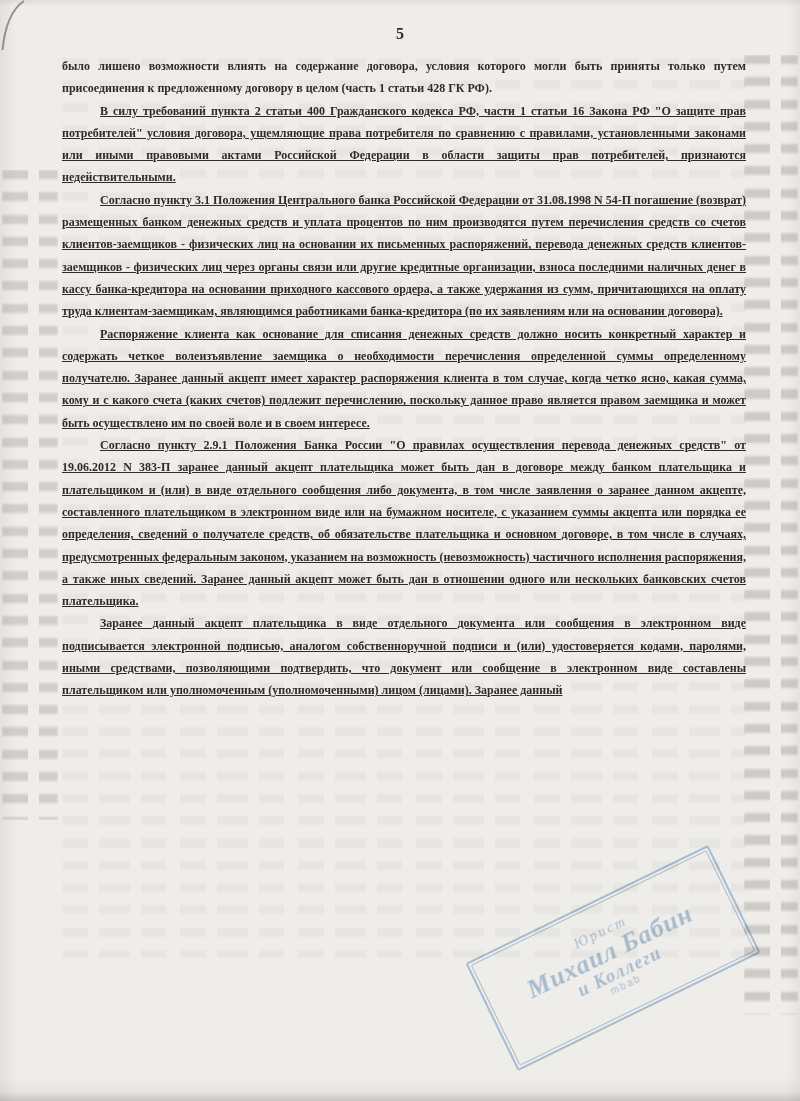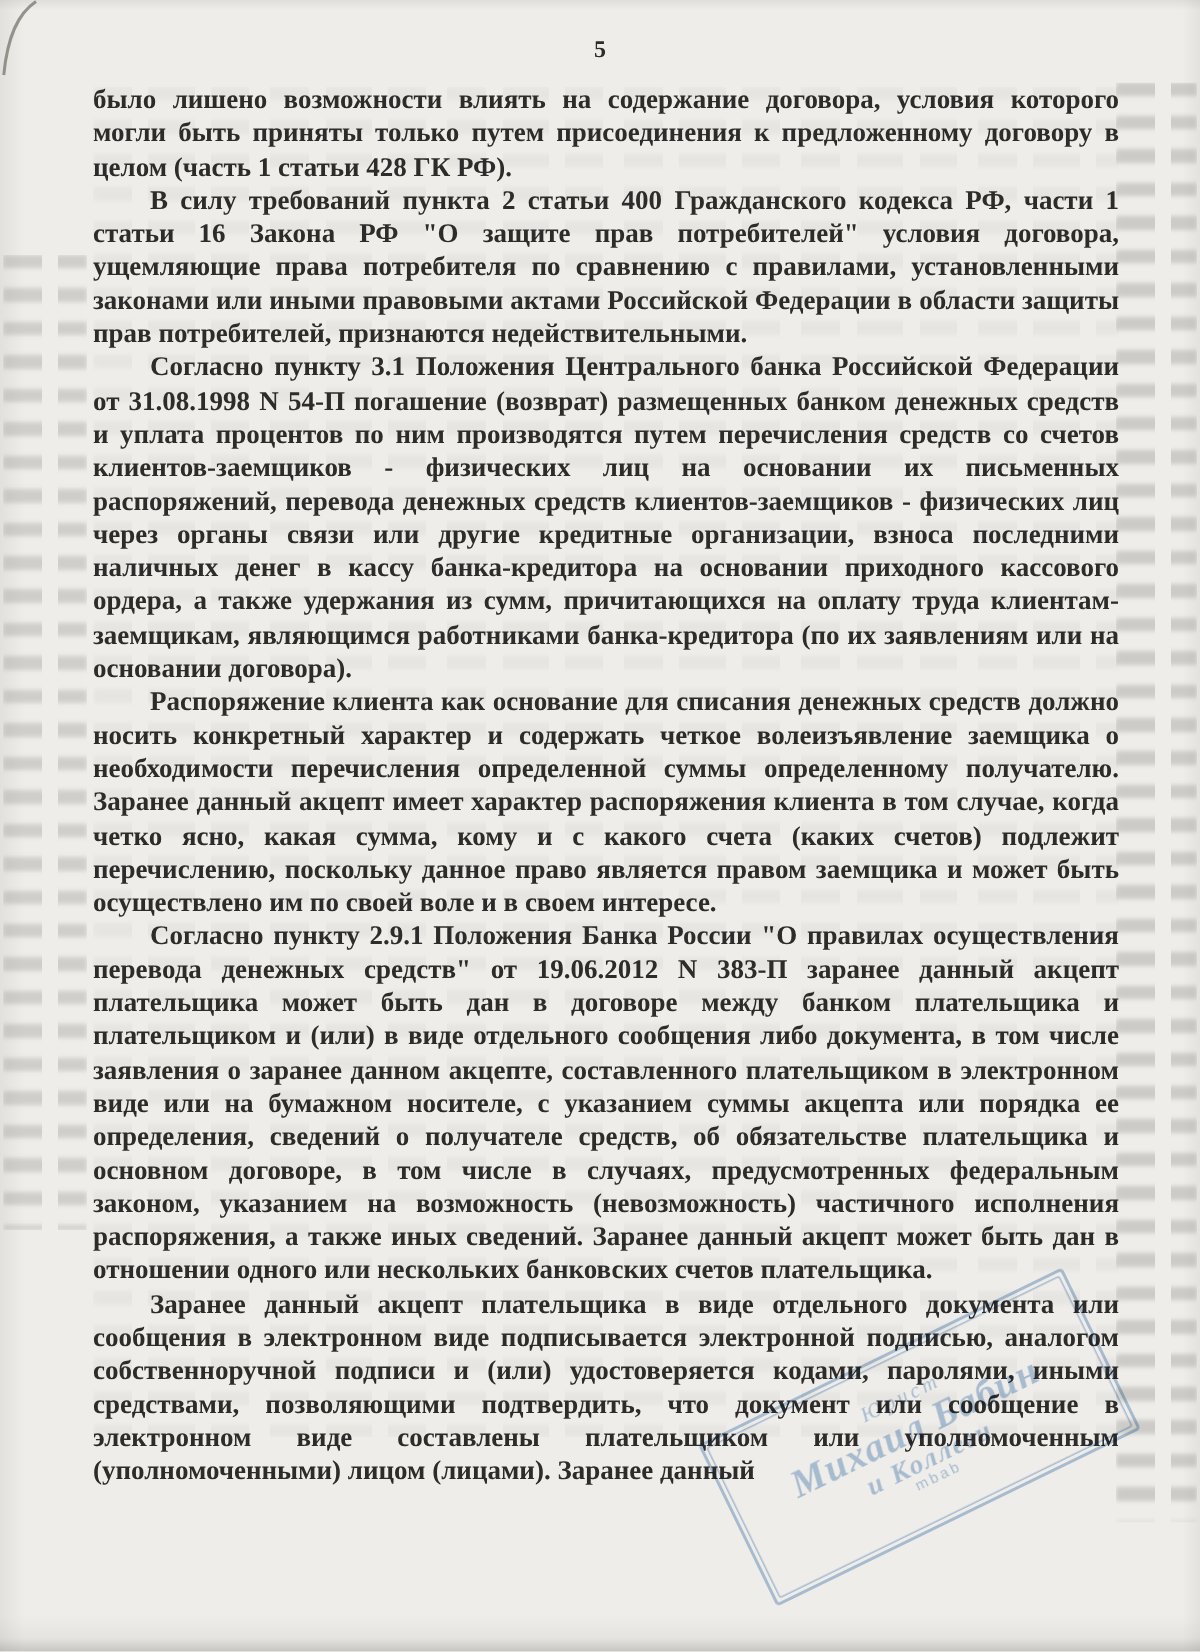--- a/index.html
+++ b/index.html
@@ -28,7 +28,7 @@
 
   .doc-body {
     position:absolute; top:55px; left:62px; width:684px; z-index:2;
-    font-size:18px; line-height:22.3px; font-weight:600;
+    font-size:12px; line-height:22.3px; font-weight:600;
     text-align:justify; text-rendering:optimizeLegibility;
   }
   .doc-body p.para { margin:0; }

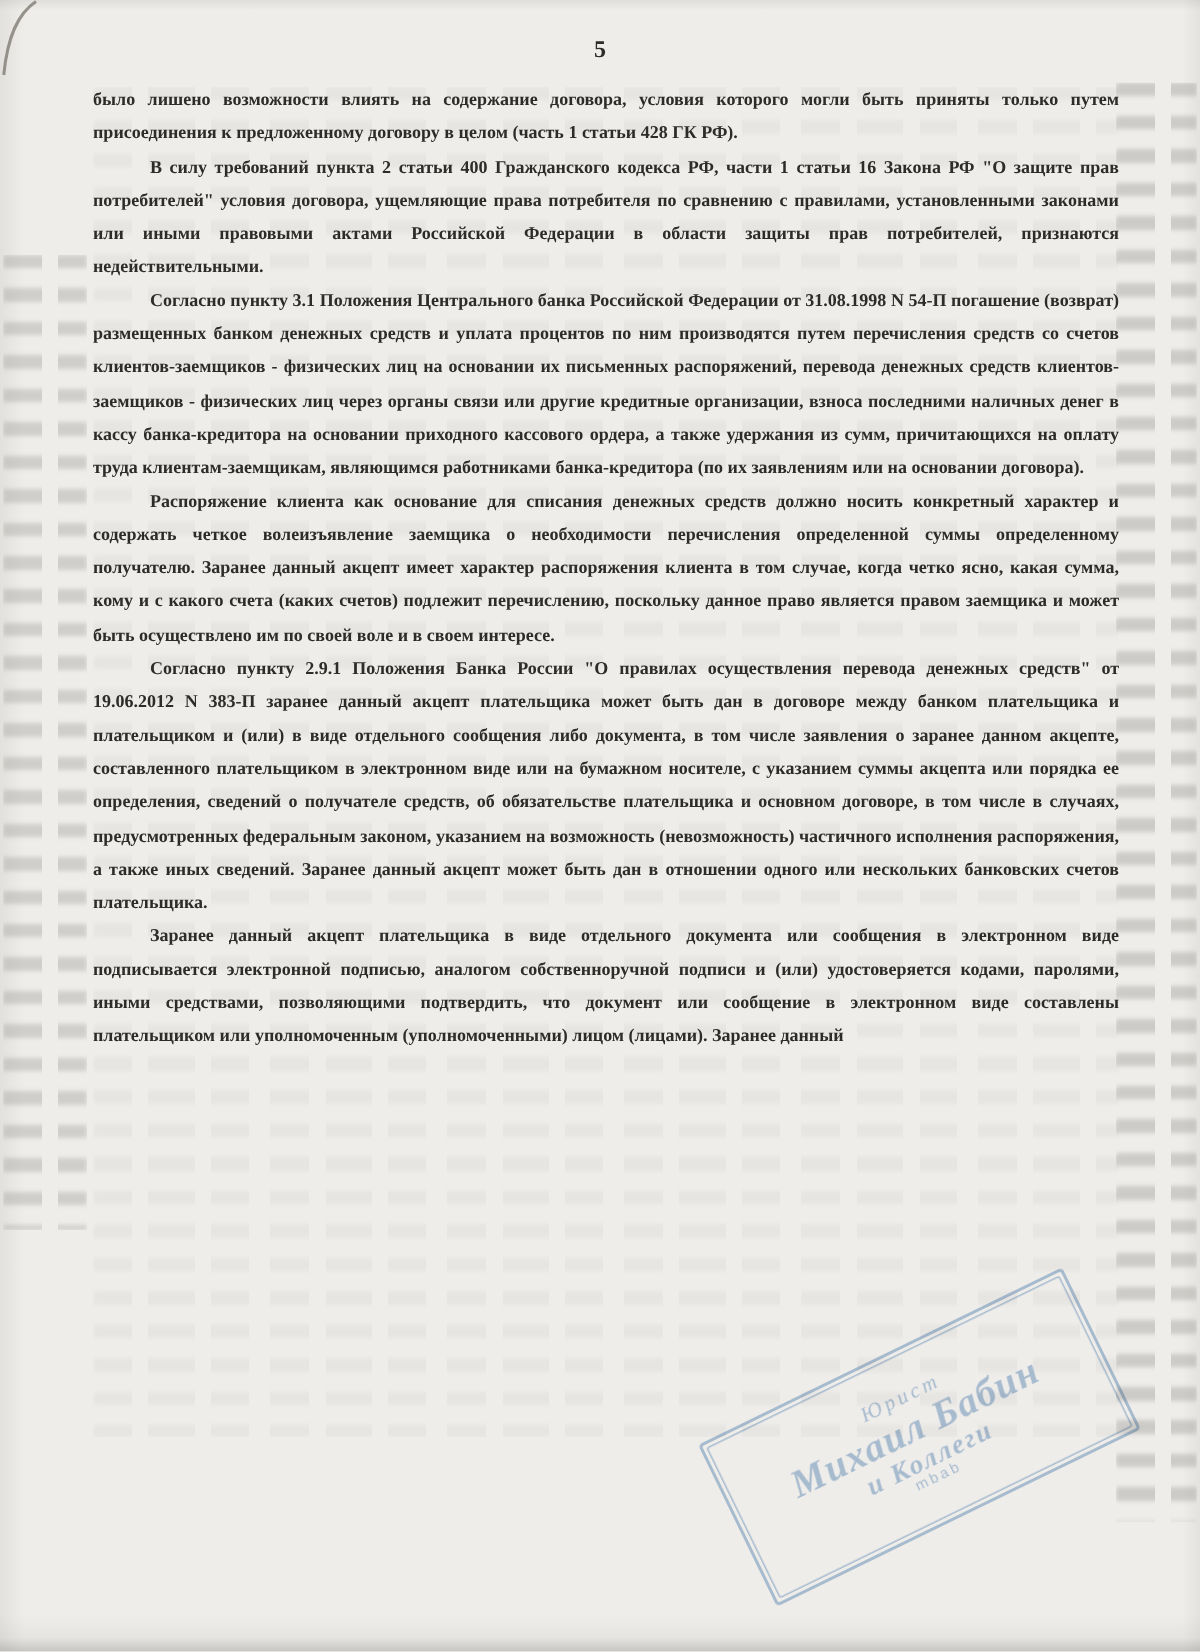--- a/index.html
+++ b/index.html
@@ -32,7 +32,7 @@
     text-align:justify; text-rendering:optimizeLegibility;
   }
   .doc-body p.para { margin:0; }
-  .doc-body p.indent { text-indent:38px; }
+  .doc-body p.indent { text-indent:38px;text-decoration:underline; }
 
   
   .bleed {

